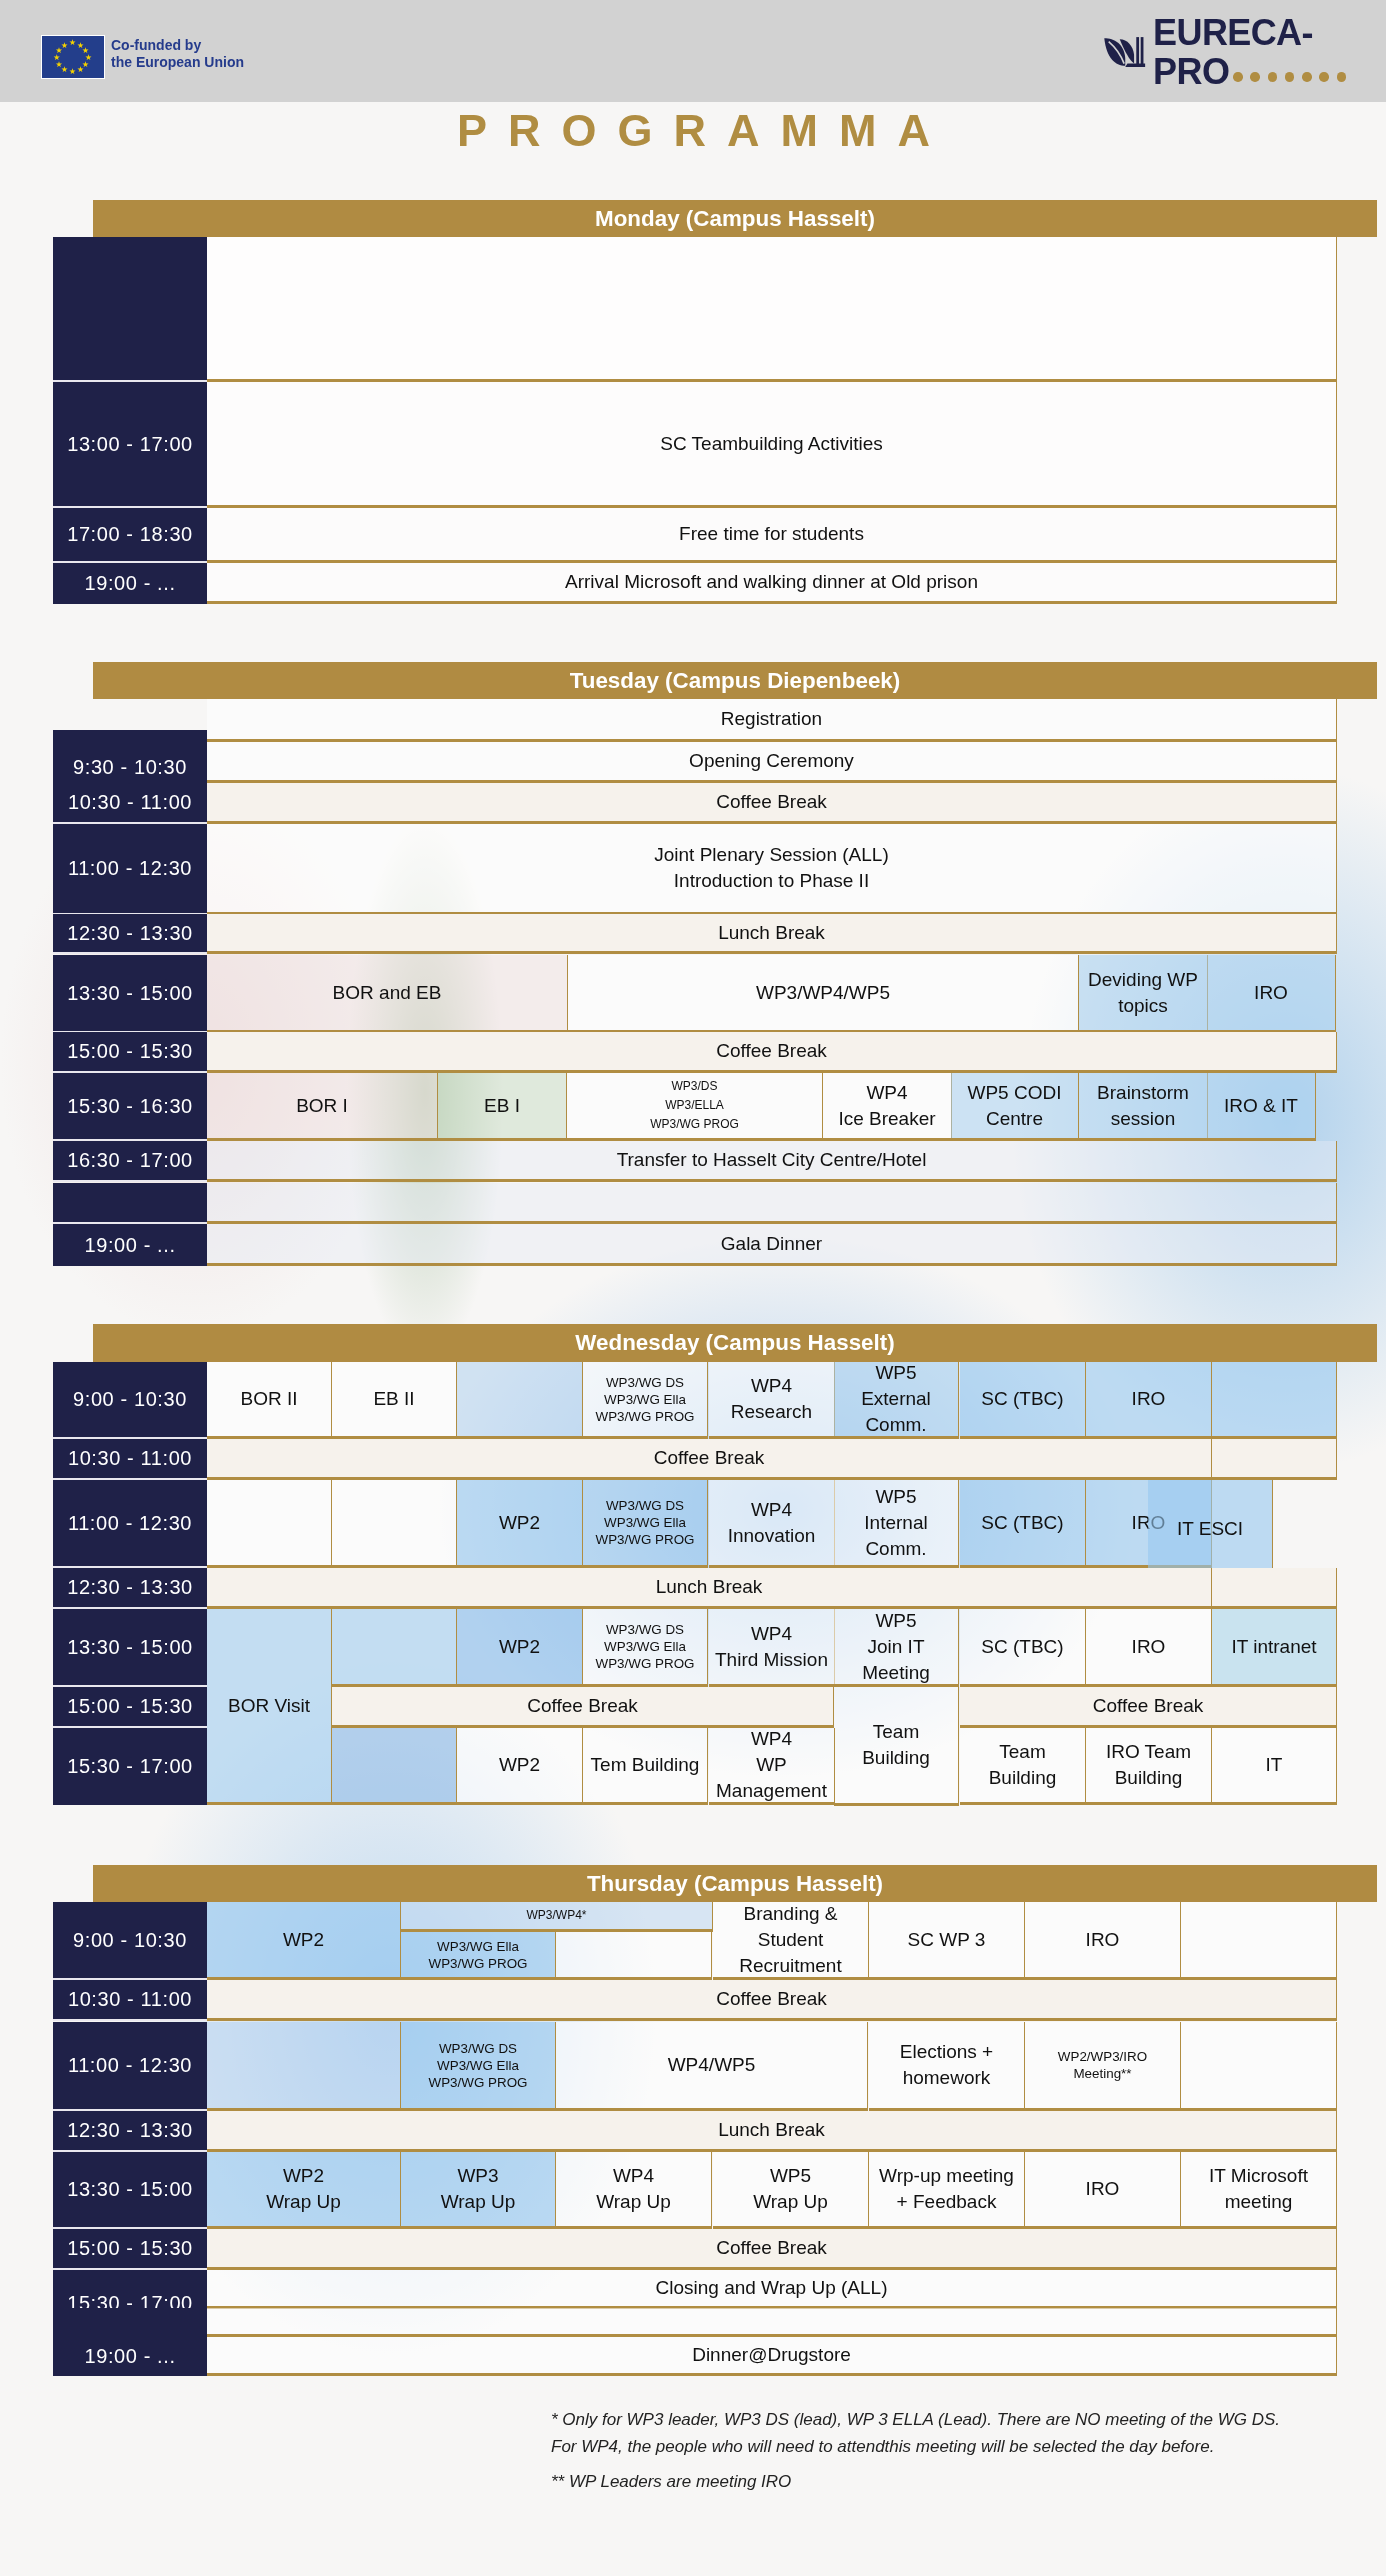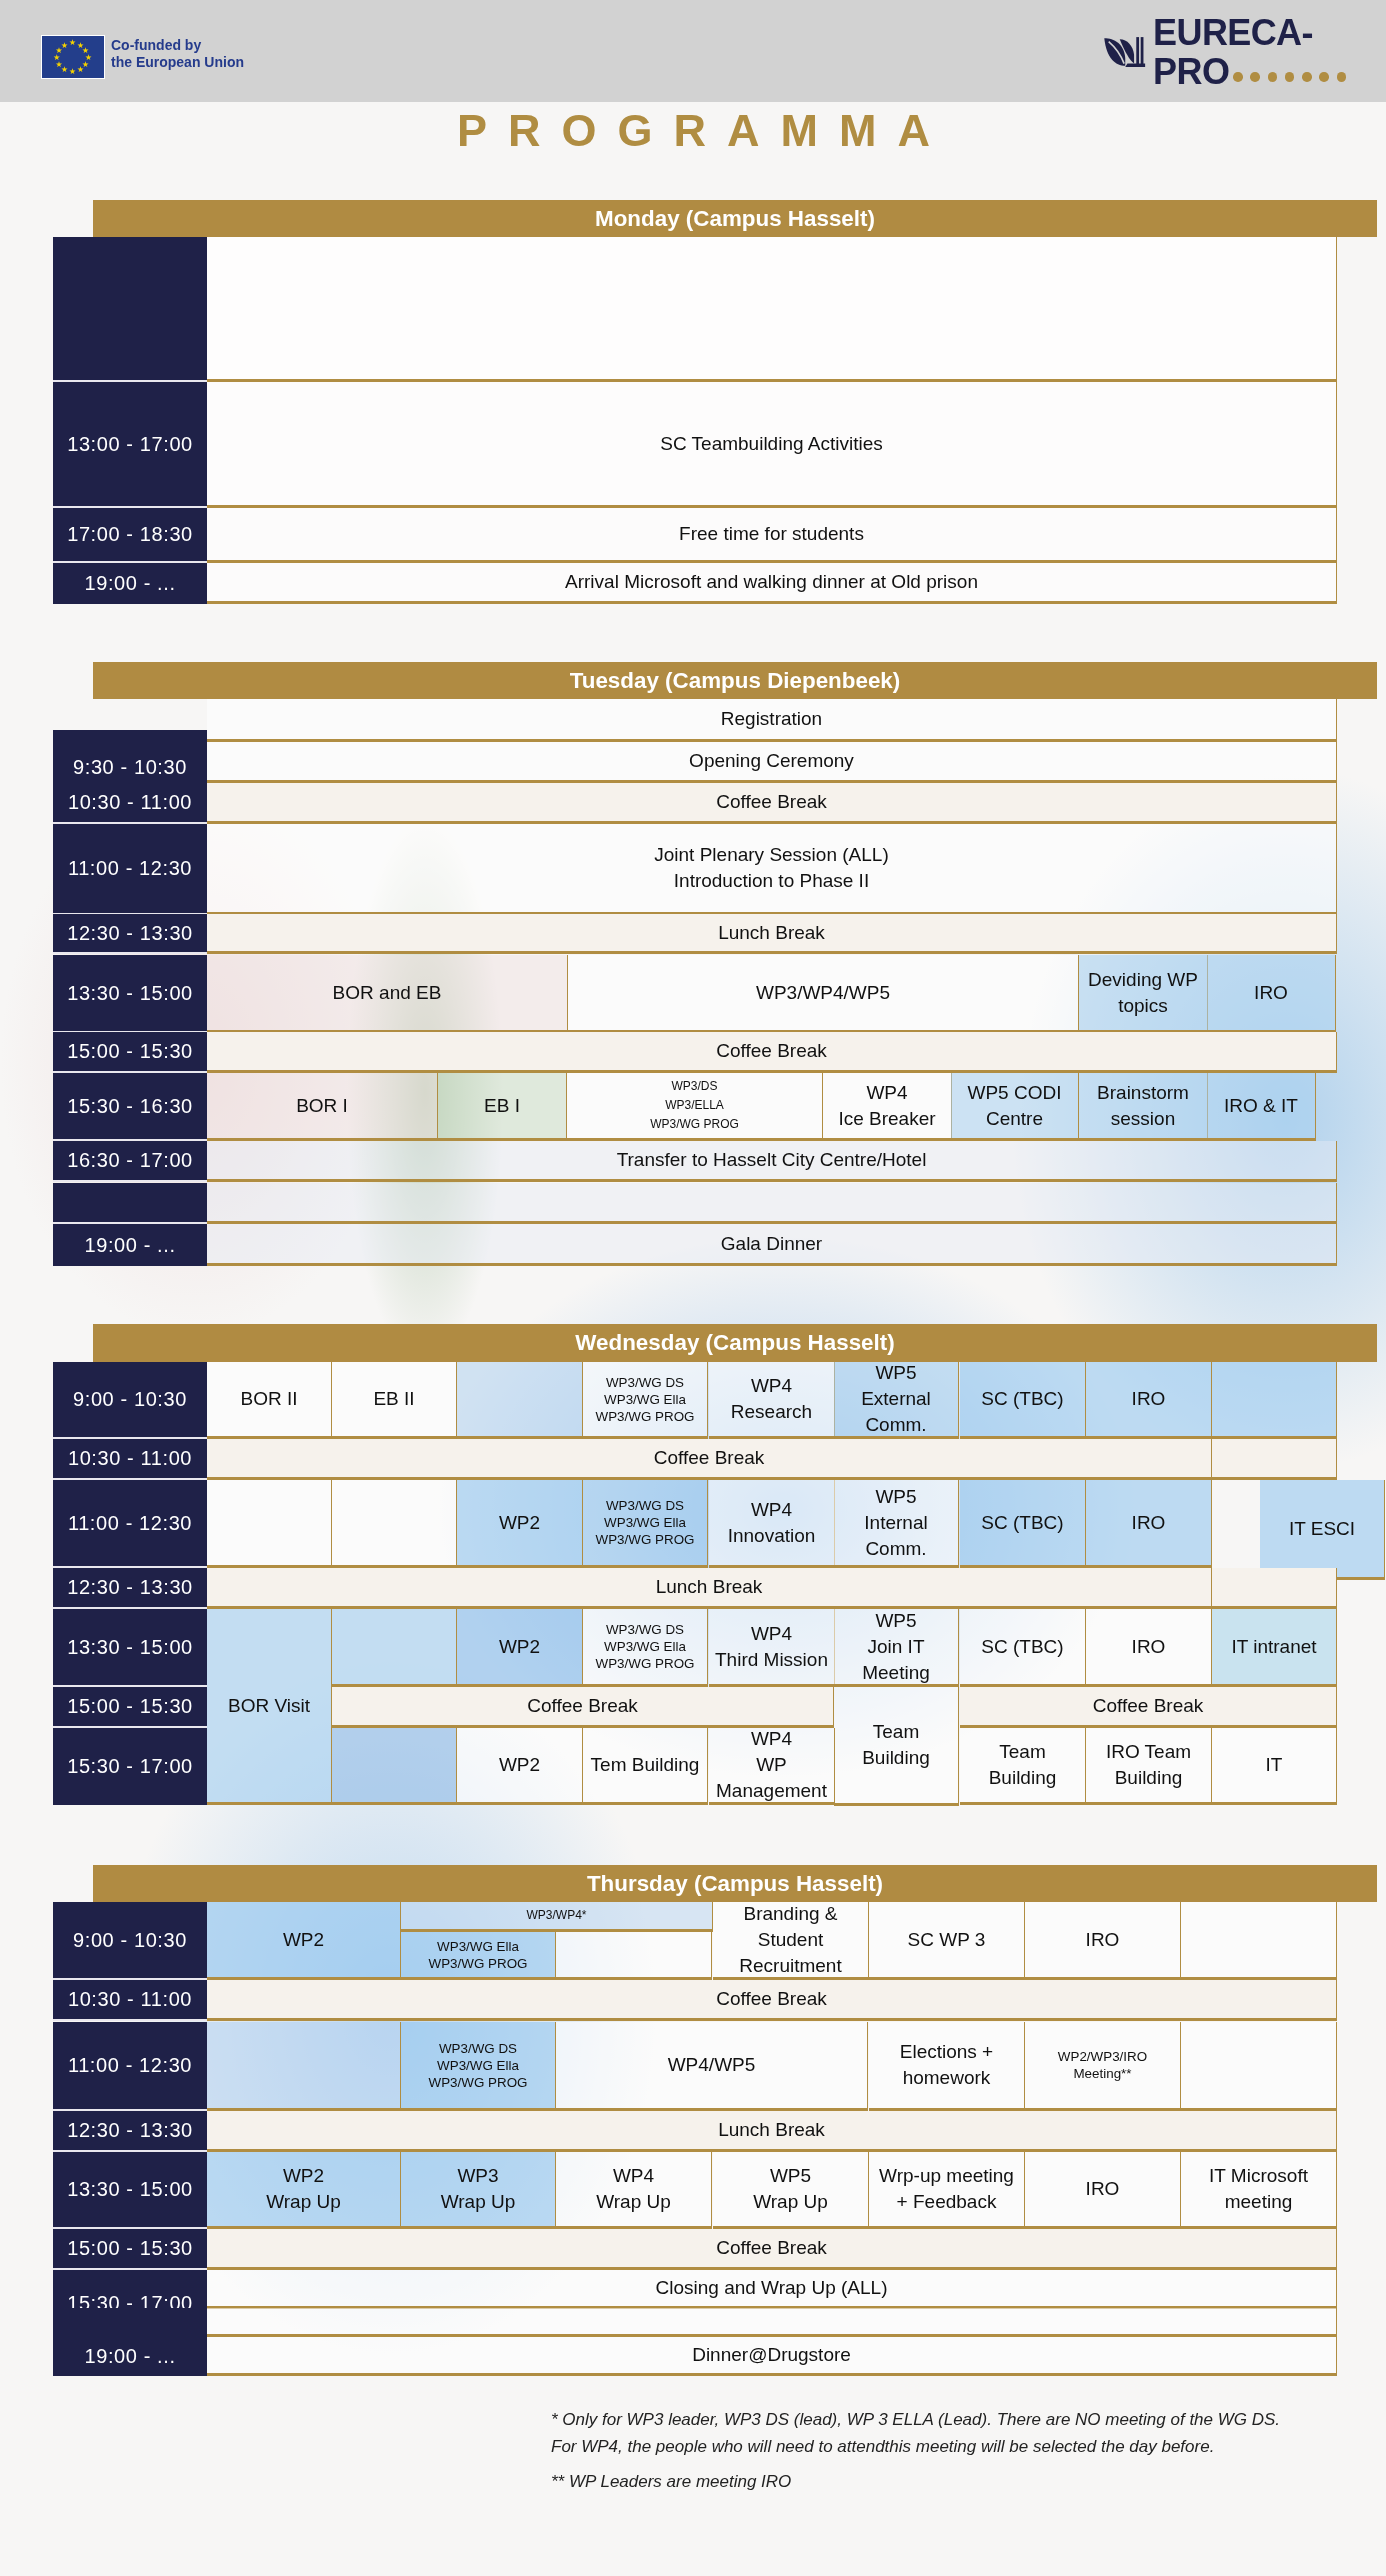--- a/index.html
+++ b/index.html
@@ -221,7 +221,7 @@
 Comm.</div>
 <div class="cell" style="left:960px;top:1480px;width:126px;height:88px;background:rgba(150,200,240,0.6)">SC (TBC)</div>
 <div class="cell" style="left:1086px;top:1480px;width:126px;height:88px;background:rgba(150,200,240,0.6)">IRO</div>
-<div class="cell" style="left:1260px;top:1480px;width:125px;height:100px;background:rgba(150,200,240,0.6)">IT ESCI</div>
+<div class="cell" style="left:1148px;top:1480px;width:125px;height:100px;background:rgba(150,200,240,0.6)">IT ESCI</div>
 
 <div class="cell break" style="left:207px;top:1568px;width:1005px;height:41px">Lunch Break</div>
 <div class="cell break" style="left:1212px;top:1568px;width:125px;height:41px"></div>

